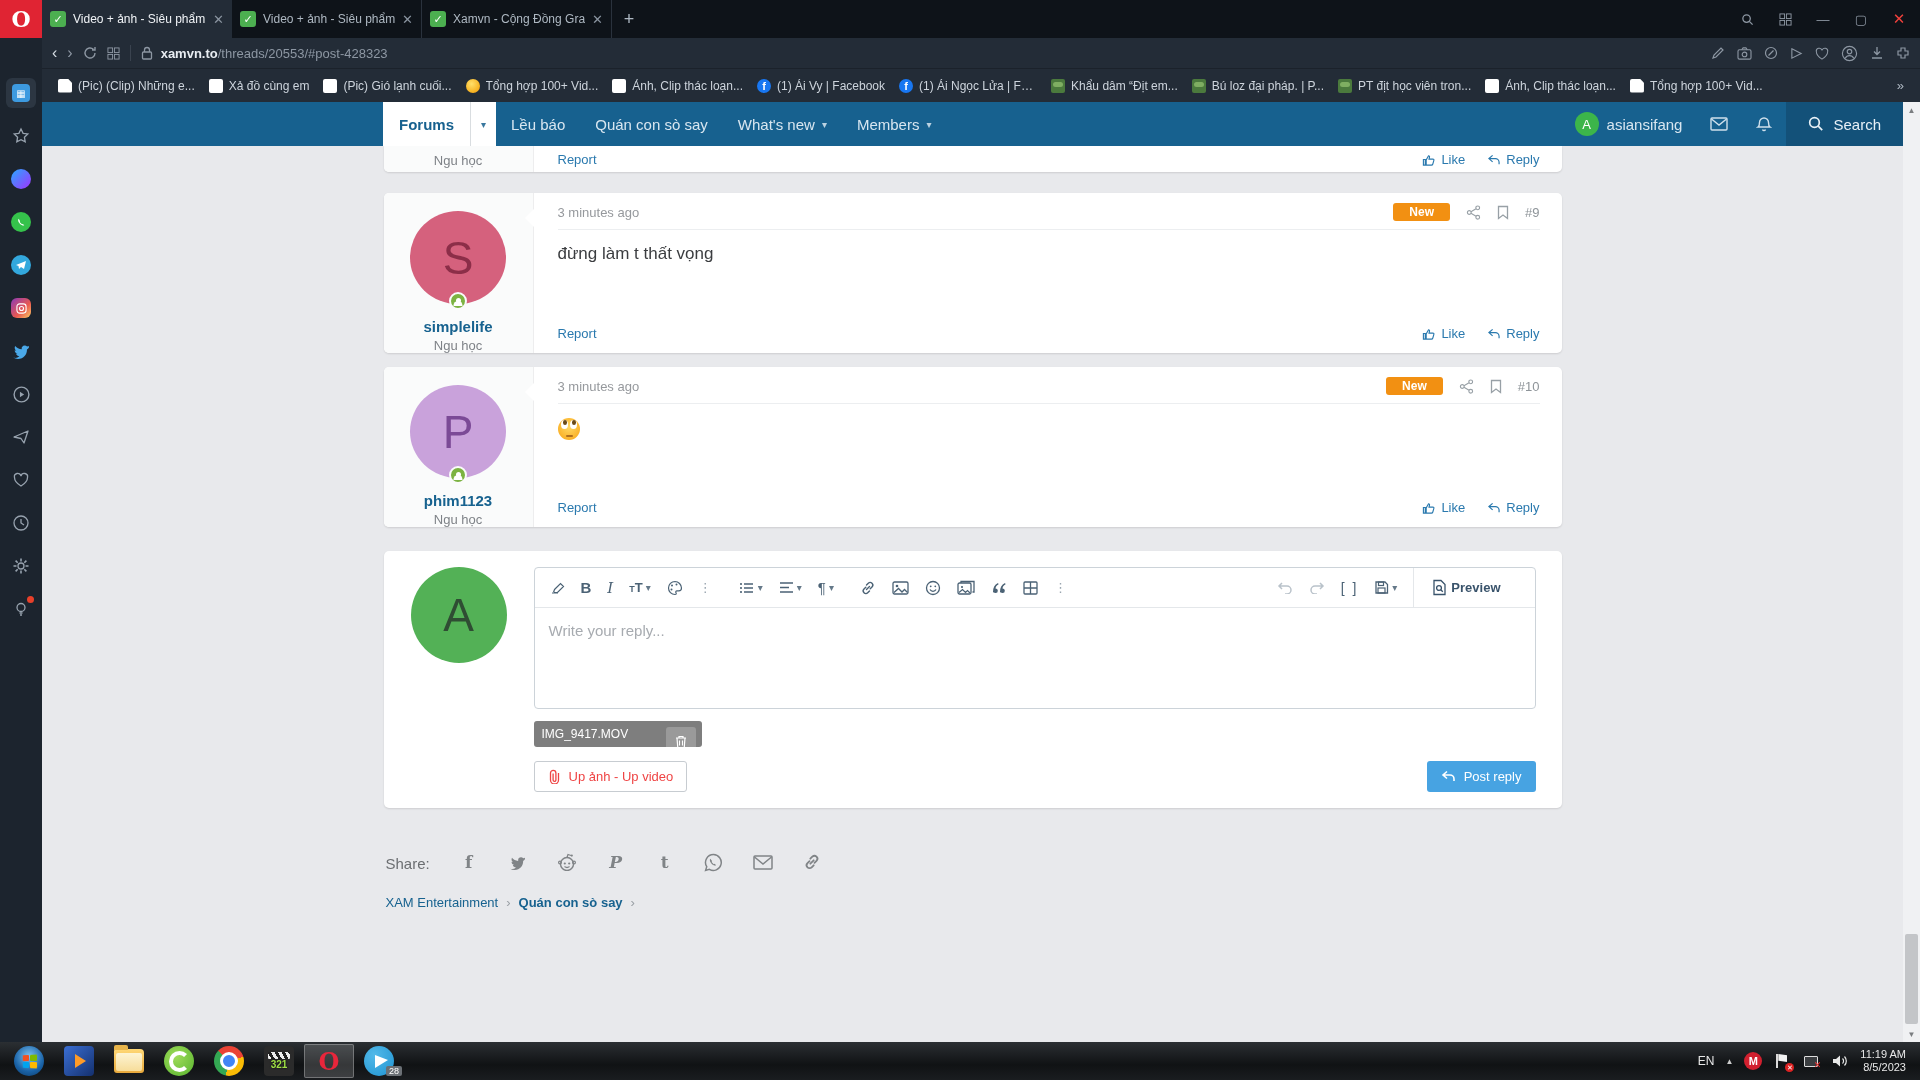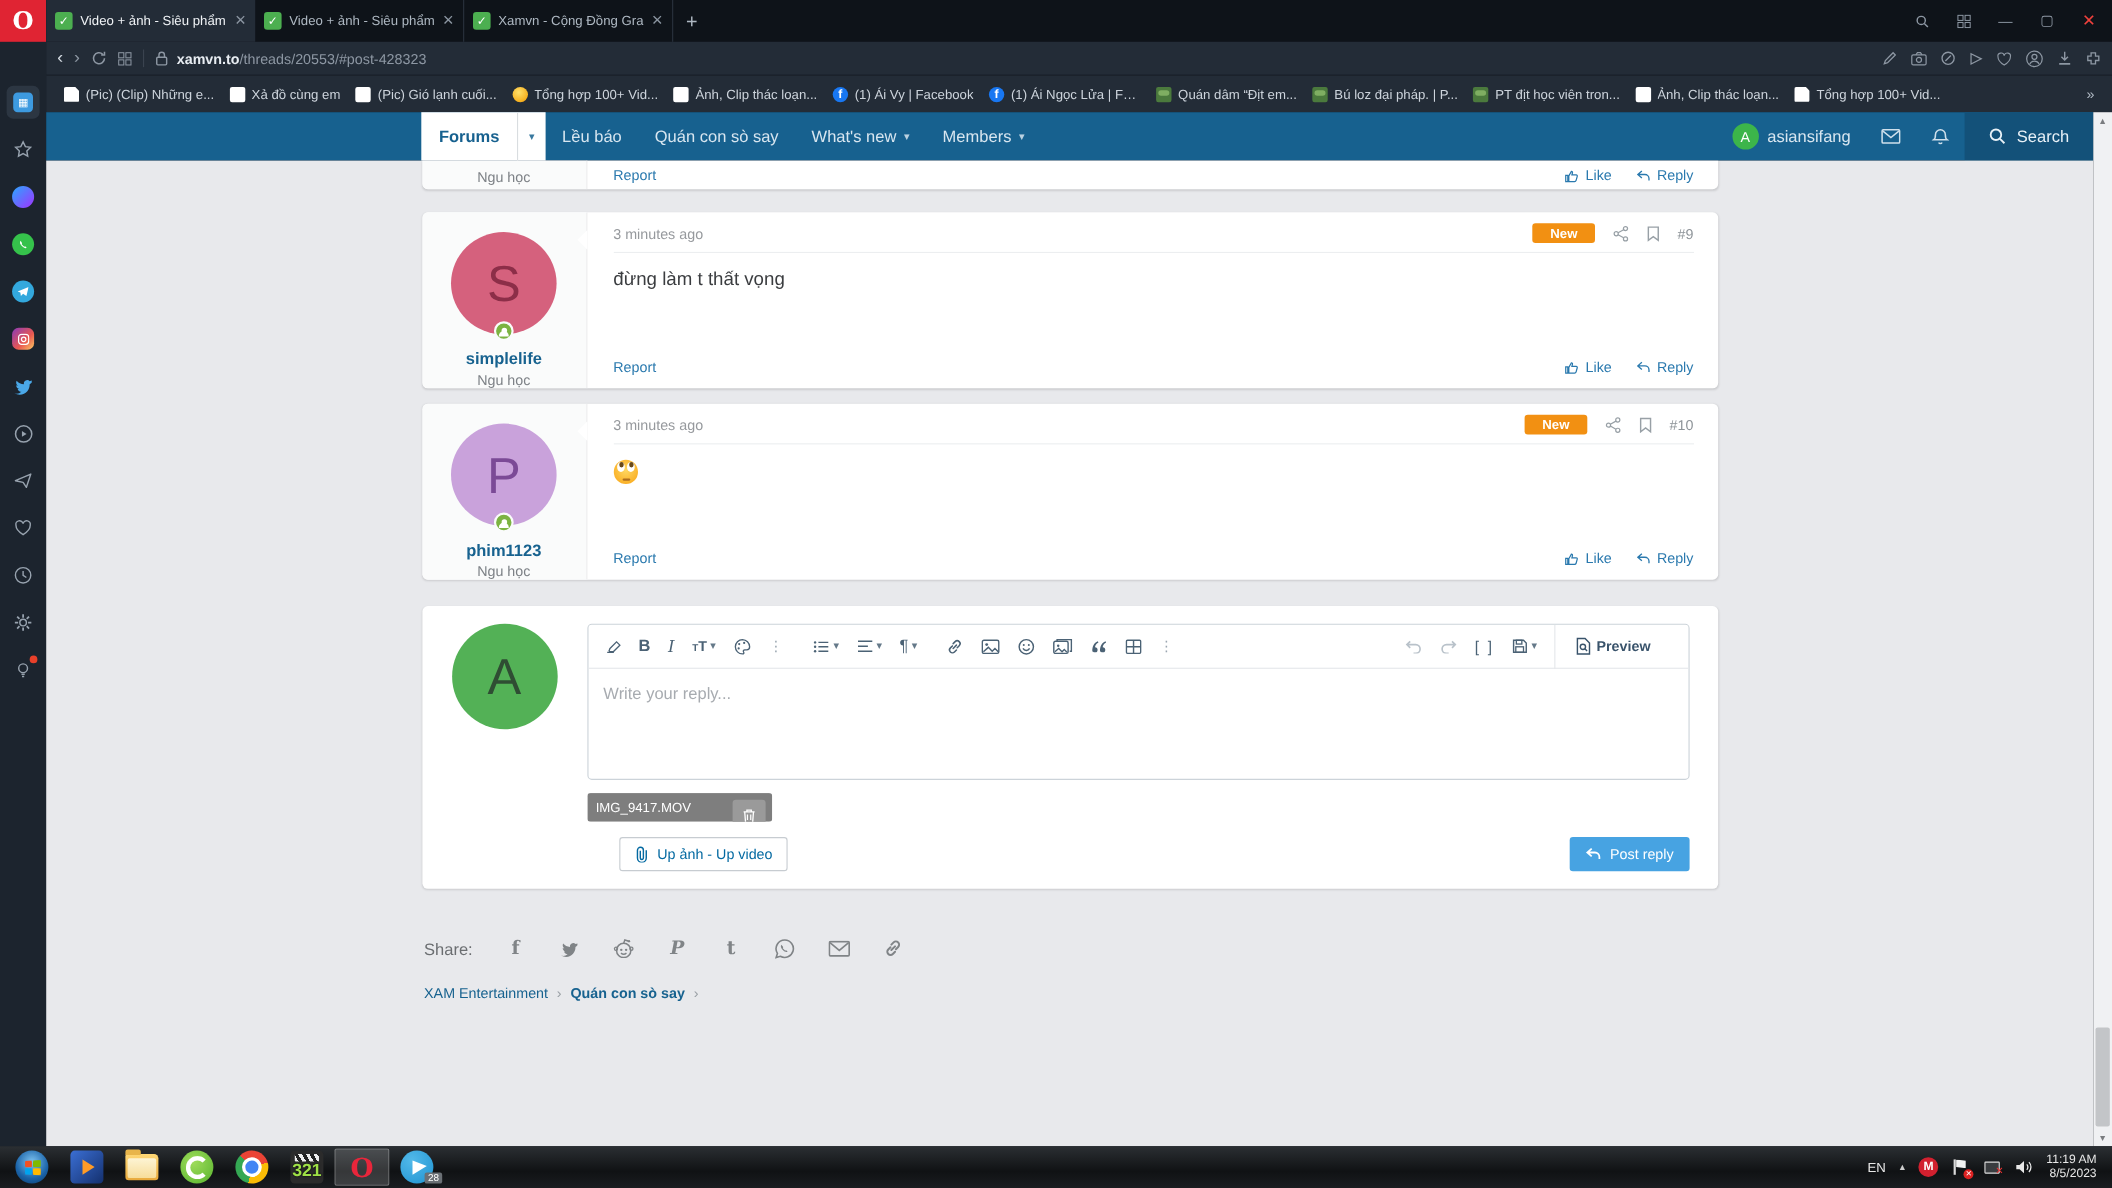--- a/index.html
+++ b/index.html
@@ -422,7 +422,7 @@
         </span>
       <span class="bm">
           <span class="bmi pepe"></span>
-          <span class="bm-label">Quán dâm “Địt em...</span>
+          <span class="bm-label">Khẩu dâm “Địt em...</span>
         </span>
       <span class="bm">
           <span class="bmi pepe"></span>

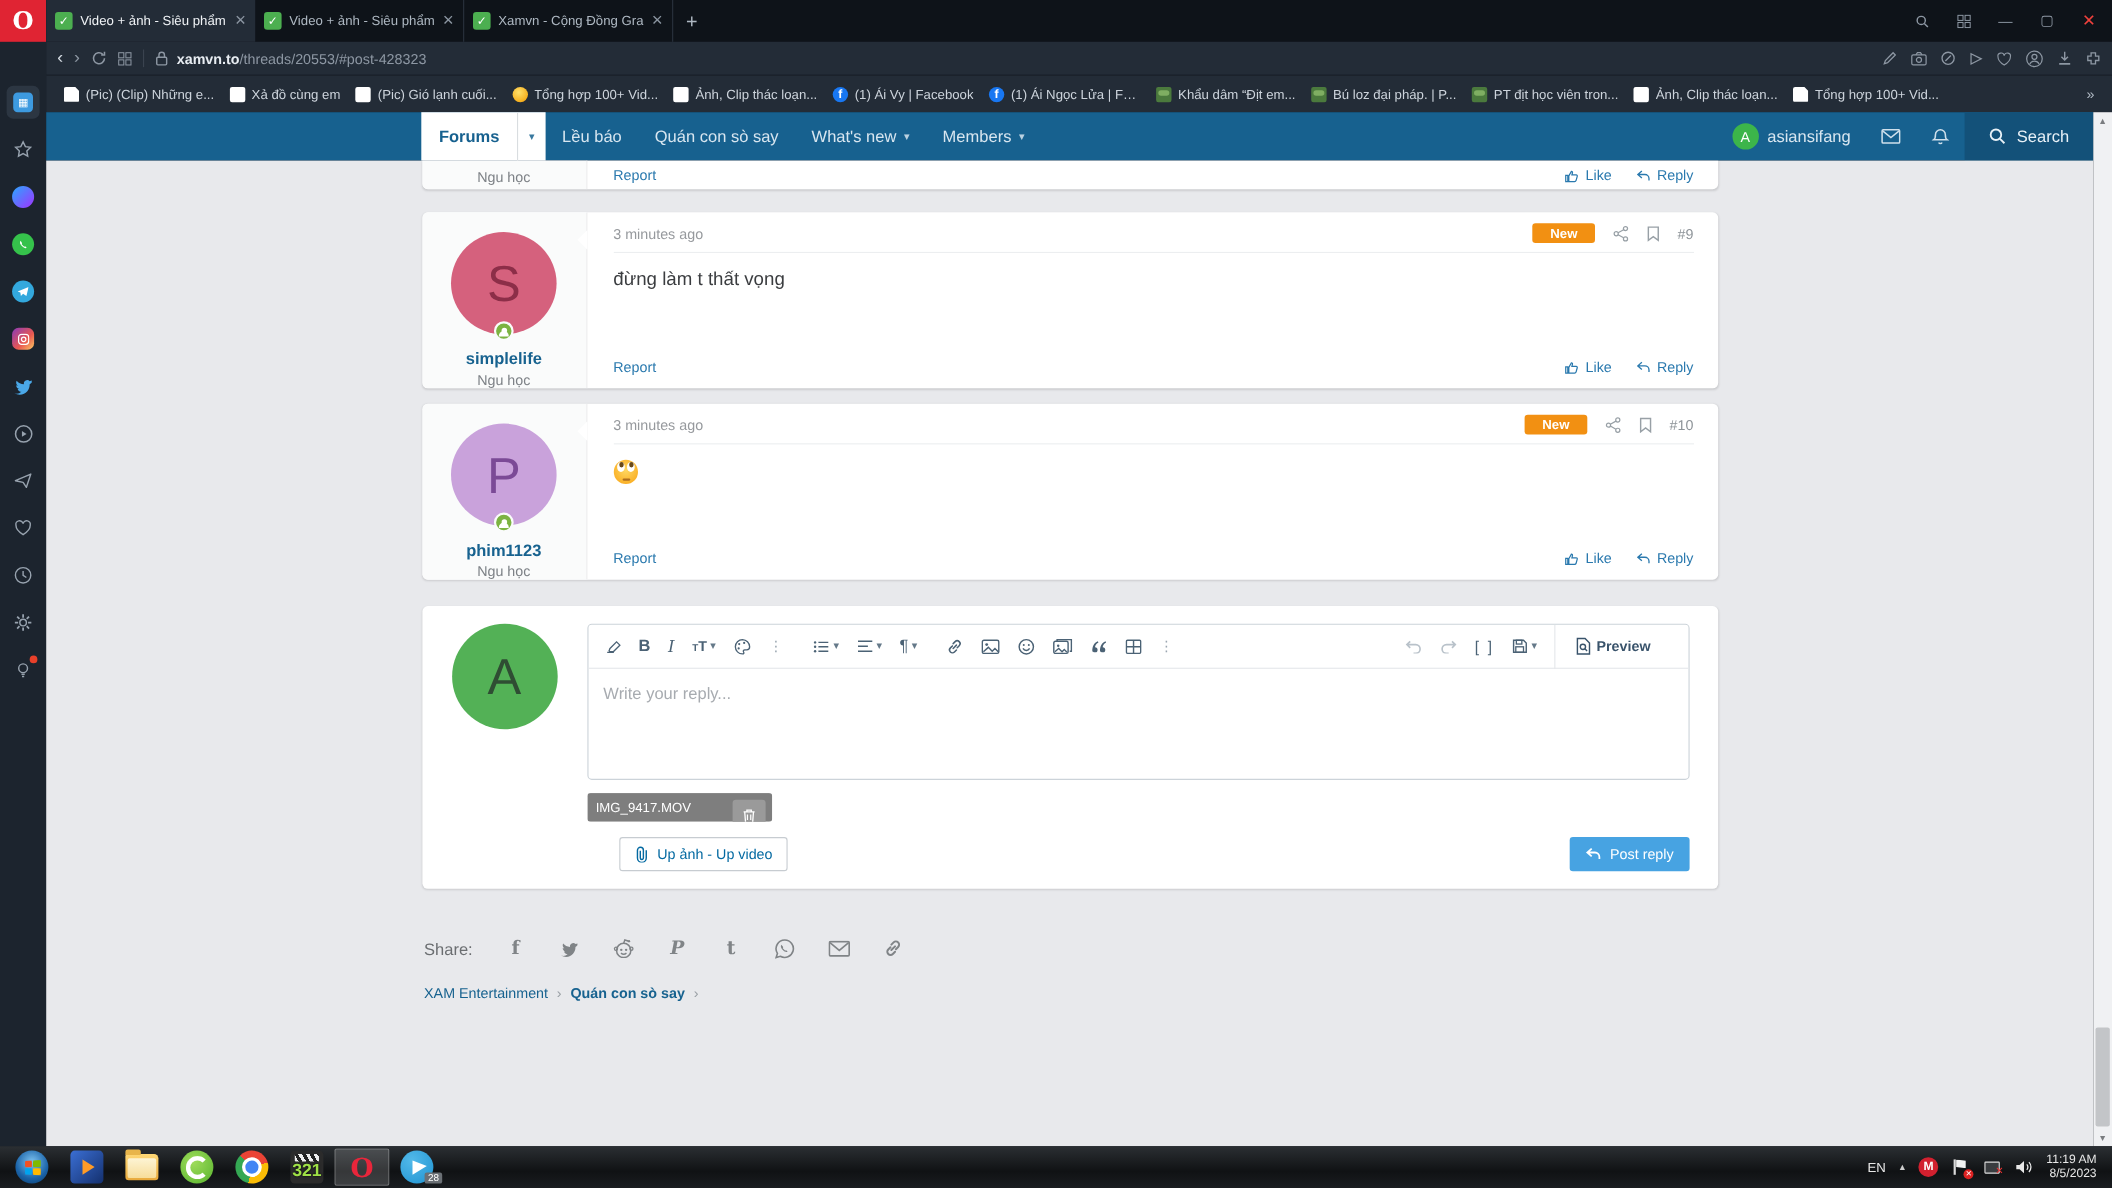--- a/index.html
+++ b/index.html
@@ -128,7 +128,7 @@
   .attach-name{background:#7e7e7e;color:#fff;font-size:12px;padding:6px 8px;white-space:nowrap;overflow:hidden;}
 
   .rc-foot{margin-top:14px;display:flex;align-items:center;}
-  .btn-upload{display:flex;align-items:center;gap:8px;border:1px solid #c7ccd1;border-radius:3px;background:#fff;color:#0369a1;font-size:13px;padding:7px 13px;cursor:pointer;margin-left:29px;}
+  .btn-upload{display:flex;align-items:center;gap:8px;border:1px solid #c7ccd1;border-radius:3px;background:#fff;color:#ef4444;font-size:13px;padding:7px 13px;cursor:pointer;}
   .btn-postreply{margin-left:auto;display:flex;align-items:center;gap:8px;background:#47a3e2;border:none;border-radius:3px;color:#fff;font-size:13px;padding:8px 14px;cursor:pointer;}
 
   .share-row{margin-top:44px;display:flex;align-items:flex-end;gap:29px;color:#808487;padding-left:2px;}

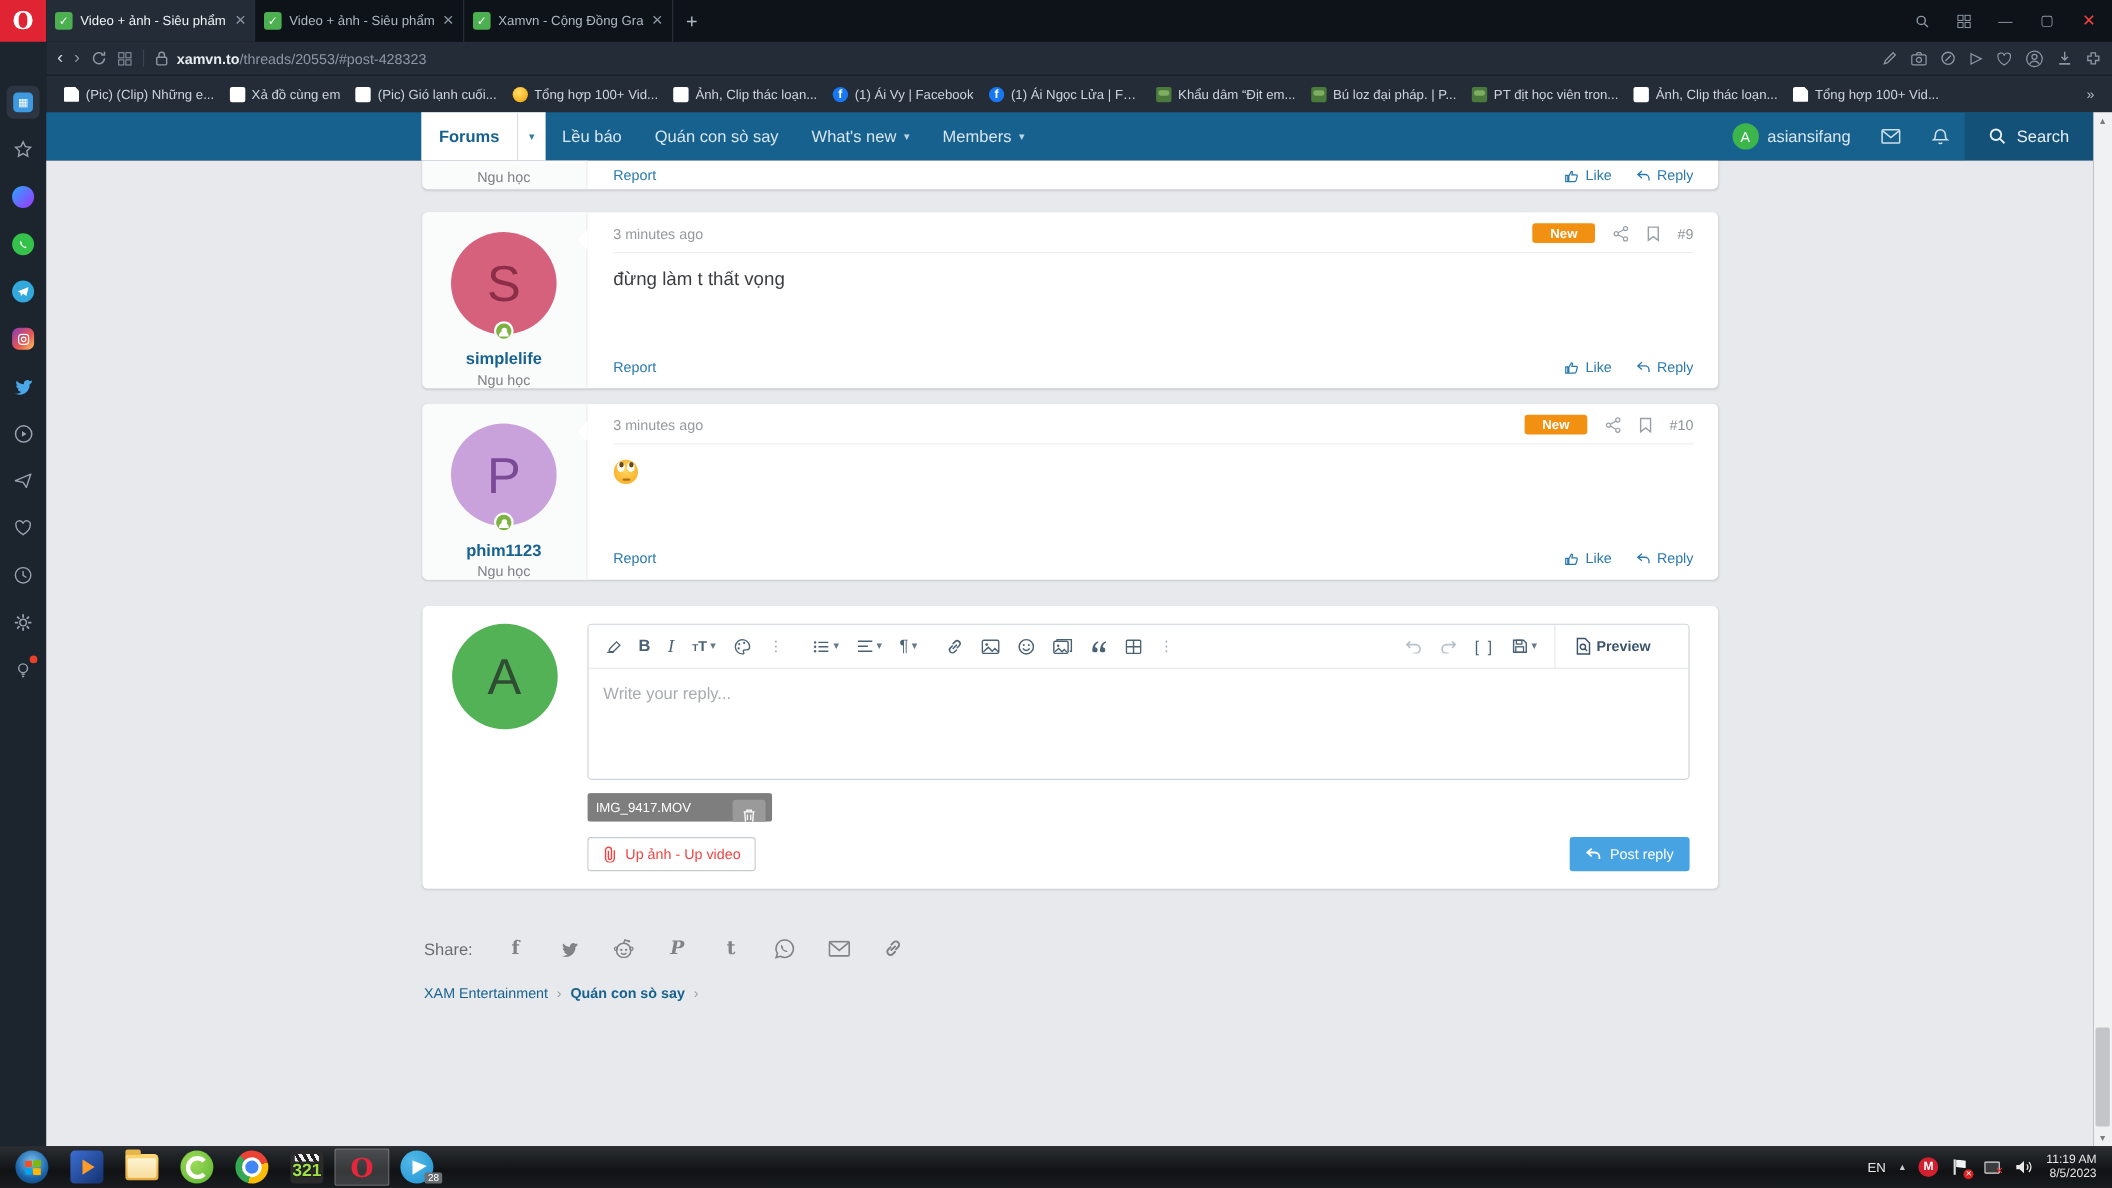--- a/index.html
+++ b/index.html
@@ -166,7 +166,7 @@
   .chrome::after{content:"";width:12px;height:12px;border-radius:50%;background:#4285f4;border:3px solid #fff;}
   .mpc{background:#2b2b2b;flex-direction:column;gap:1px;}
   .mpc .clap{width:22px;height:7px;background:repeating-linear-gradient(60deg,#eee 0 3px,#222 3px 6px);border-radius:1px;}
-  .mpc .n321{color:#9fe046;font-size:16px;font-weight:bold;line-height:1;text-shadow:0 0 2px #000;}
+  .mpc .n321{color:#9fe046;font-size:10px;font-weight:bold;line-height:1;text-shadow:0 0 2px #000;}
   .opera-tile{color:#e8263b;font-family:"DejaVu Serif",serif;font-weight:bold;font-size:24px;}
   .tg-tile{border-radius:50%;background:radial-gradient(circle at 35% 30%,#52b9e9,#1f93d1);position:relative;}
   .tg-tile i{width:0;height:0;border-left:13px solid #fff;border-top:5px solid transparent;border-bottom:8px solid transparent;margin-left:4px;}

